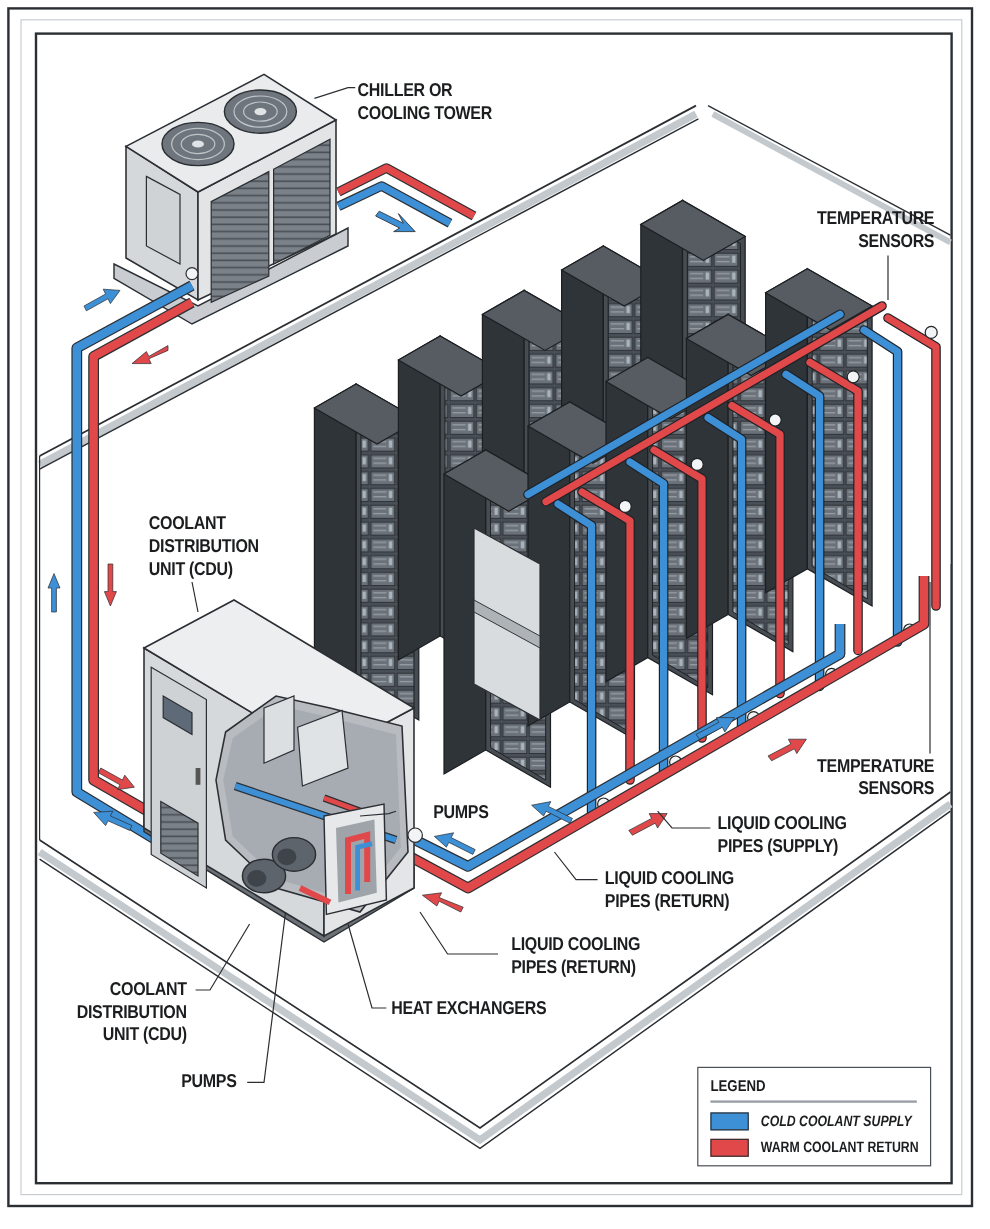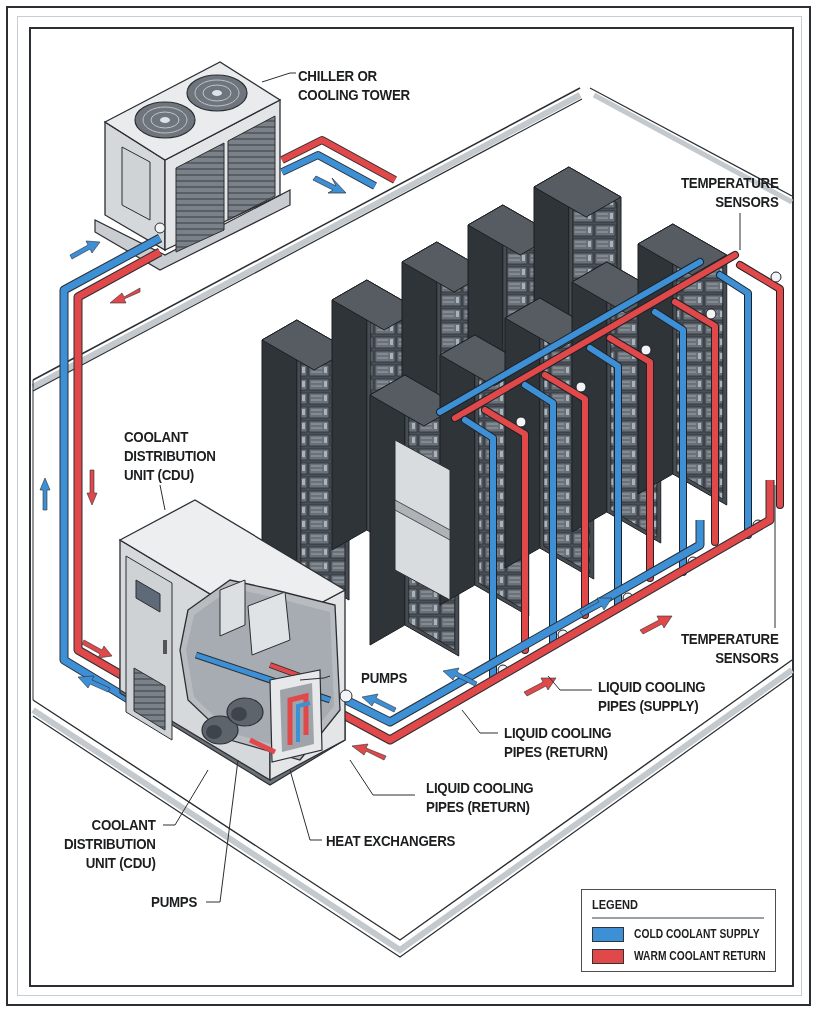--- a/index.html
+++ b/index.html
@@ -304,7 +304,7 @@
 <div id="legend">
   <div id="legend-title">LEGEND</div>
   <div id="legend-rule"></div>
-  <div class="legend-row" style="top:36px;">
+  <div class="legend-row" style="top:36px;font-style:italic;">
     <div class="legend-swatch" style="background: rgb(61, 143, 214);"></div>
     <div class="legend-text">COLD COOLANT SUPPLY</div>
   </div>

